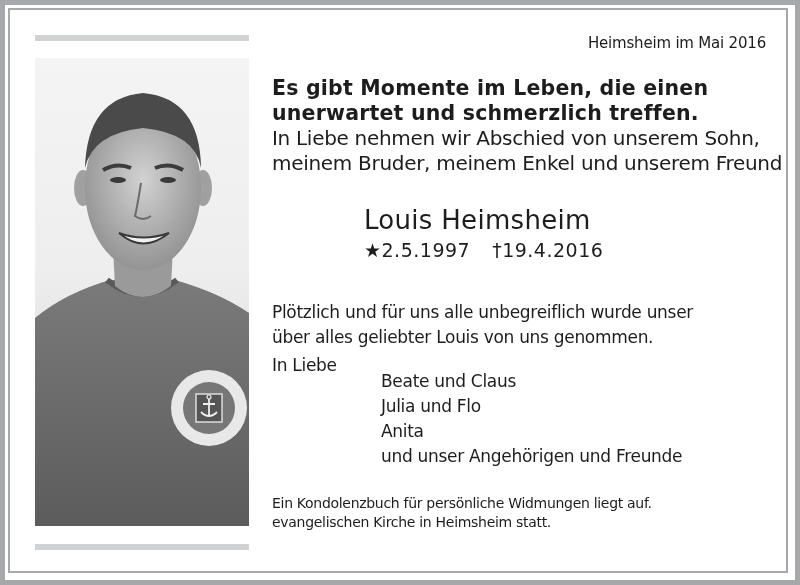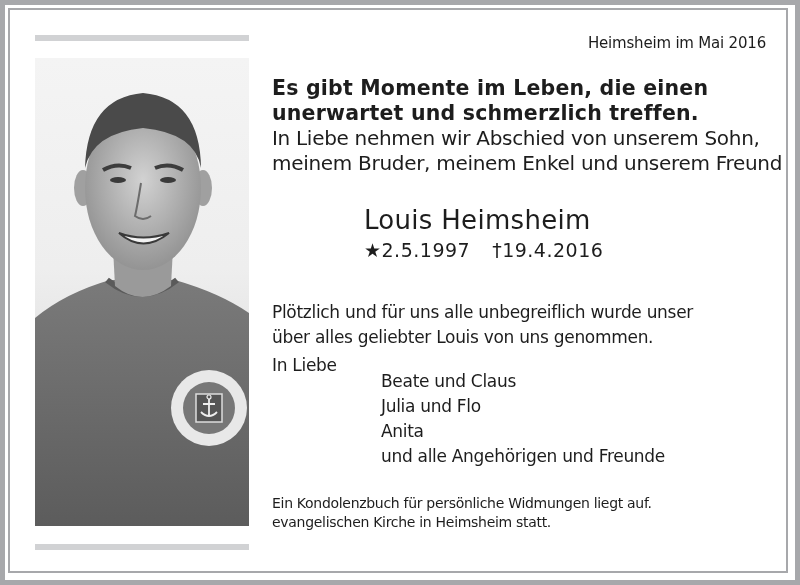--- a/index.html
+++ b/index.html
@@ -150,7 +150,7 @@
     <li>Beate und Claus</li>
     <li>Julia und Flo</li>
     <li>Anita</li>
-    <li>und alle Angehörigen und Freunde</li>
+    <li>und unser Angehörigen und Freunde</li>
   </ul>
 </div>
 

